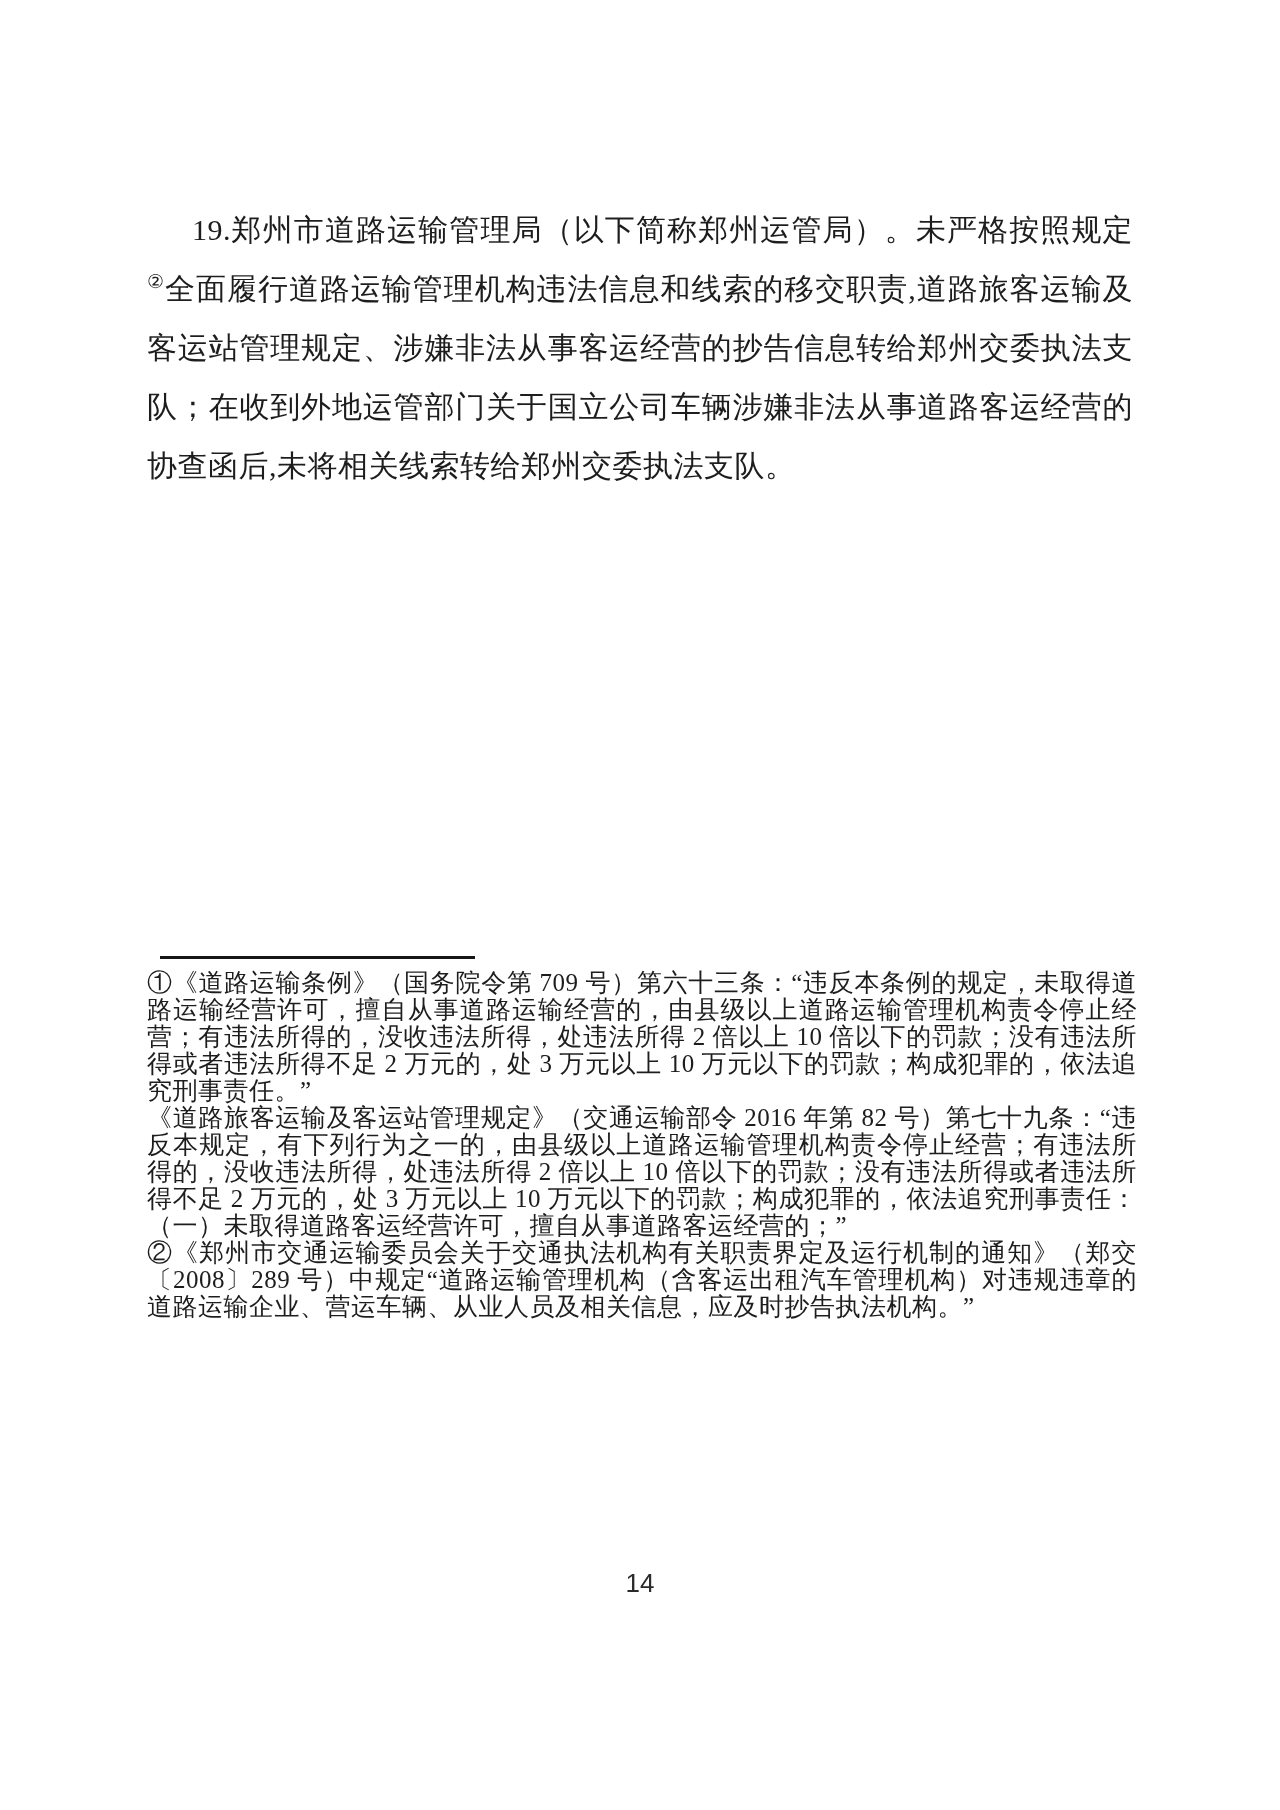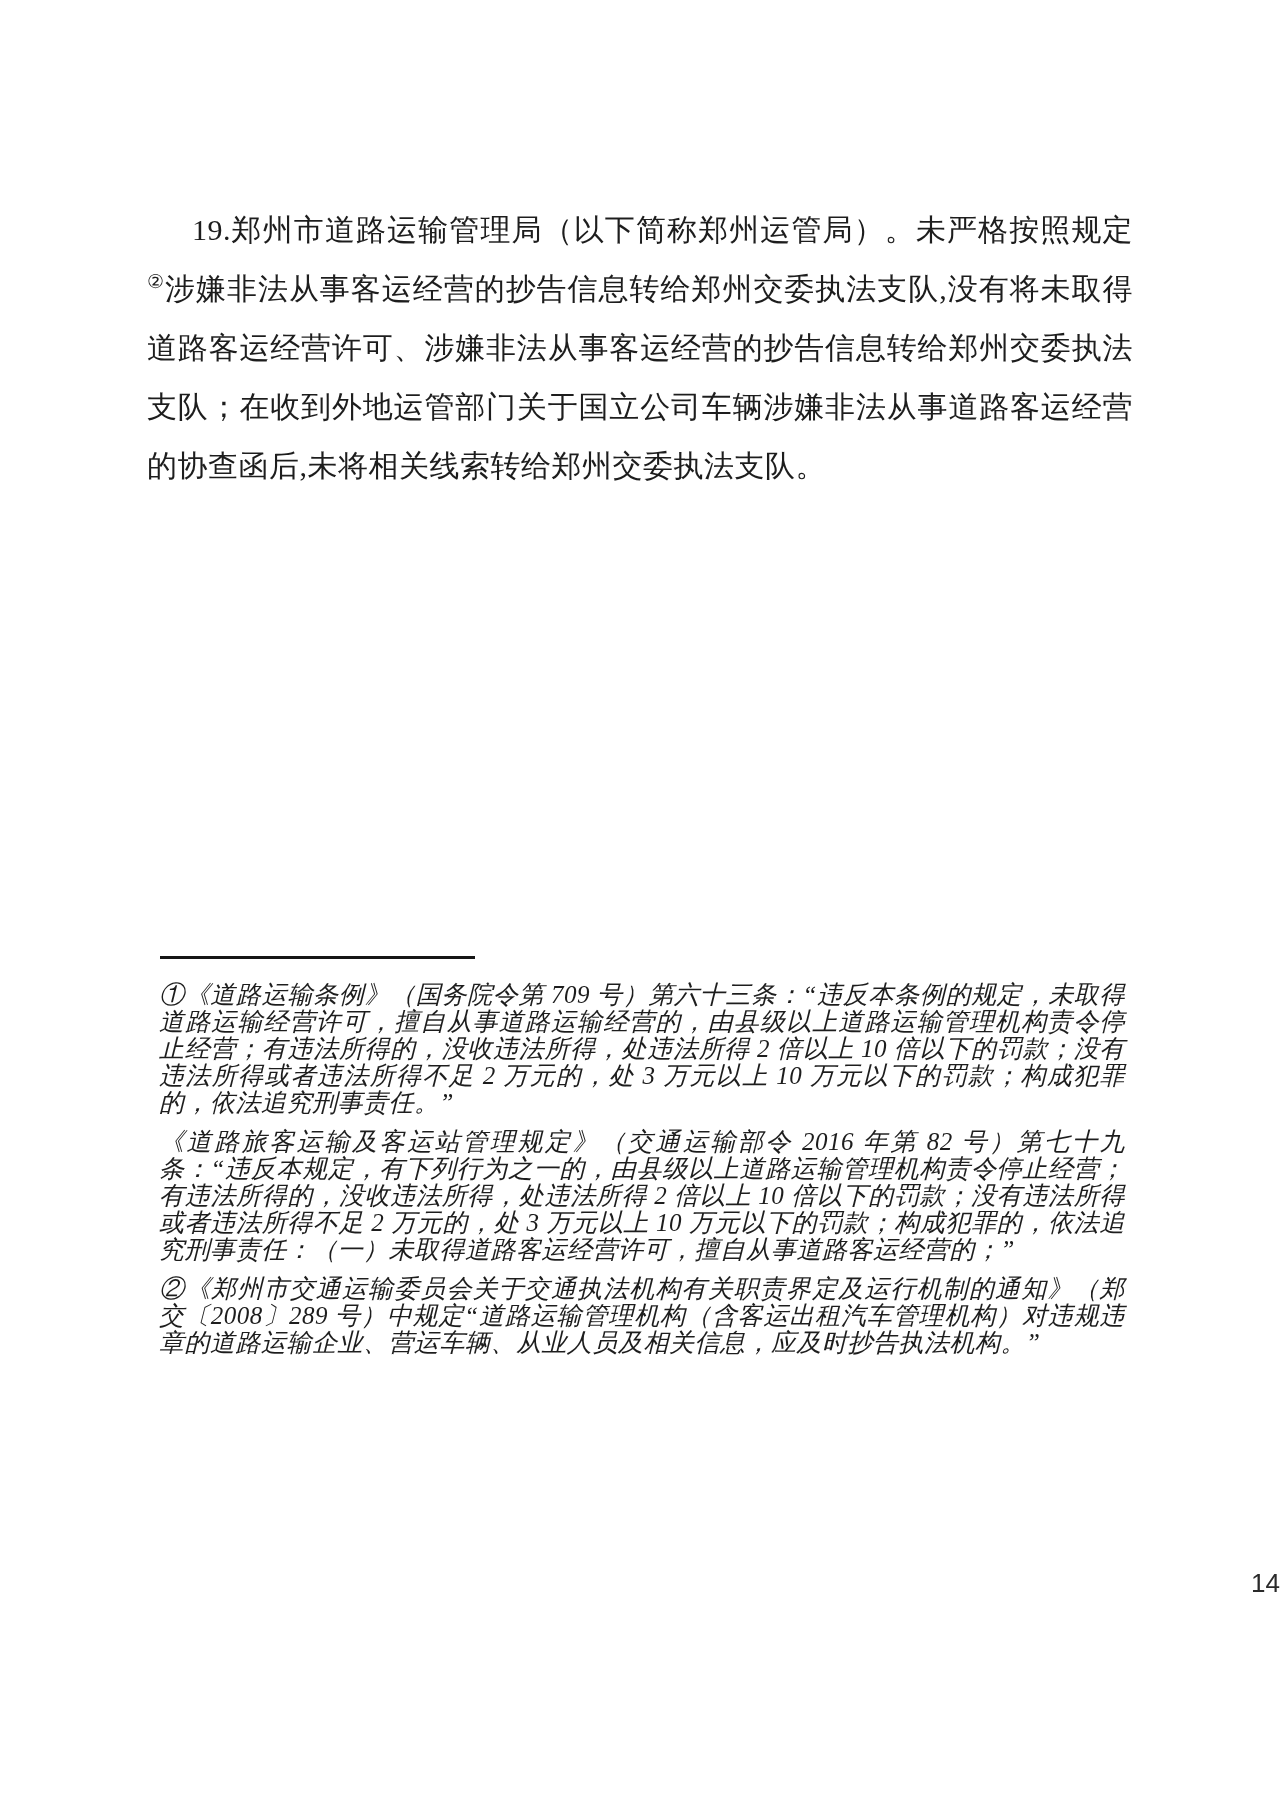--- a/index.html
+++ b/index.html
@@ -82,7 +82,7 @@
   <div class="main-text">
 
 
-    <p class="body-para indented"><span class="para-heading">19.郑州市道路运输管理局</span><span>（以下简称郑州运管局）。未严格按照规定</span><sup class="fn-ref">②</sup><span>涉嫌非法从事客运经营的抄告信息转给郑州交委执法支队,没有将未取得道路客运经营许可、涉嫌非法从事客运经营的抄告信息转给郑州交委执法支队；在收到外地运管部门关于国立公司车辆涉嫌非法从事道路客运经营的协查函后,未将相关线索转给郑州交委执法支队。</span></p>
+    <p class="body-para indented"><span class="para-heading">19.郑州市道路运输管理局</span><span>（以下简称郑州运管局）。未严格按照规定</span><sup class="fn-ref">②</sup><span>全面履行道路运输管理机构违法信息和线索的移交职责,道路旅客运输及客运站管理规定、涉嫌非法从事客运经营的抄告信息转给郑州交委执法支队；在收到外地运管部门关于国立公司车辆涉嫌非法从事道路客运经营的协查函后,未将相关线索转给郑州交委执法支队。</span></p>
 
 
   </div>

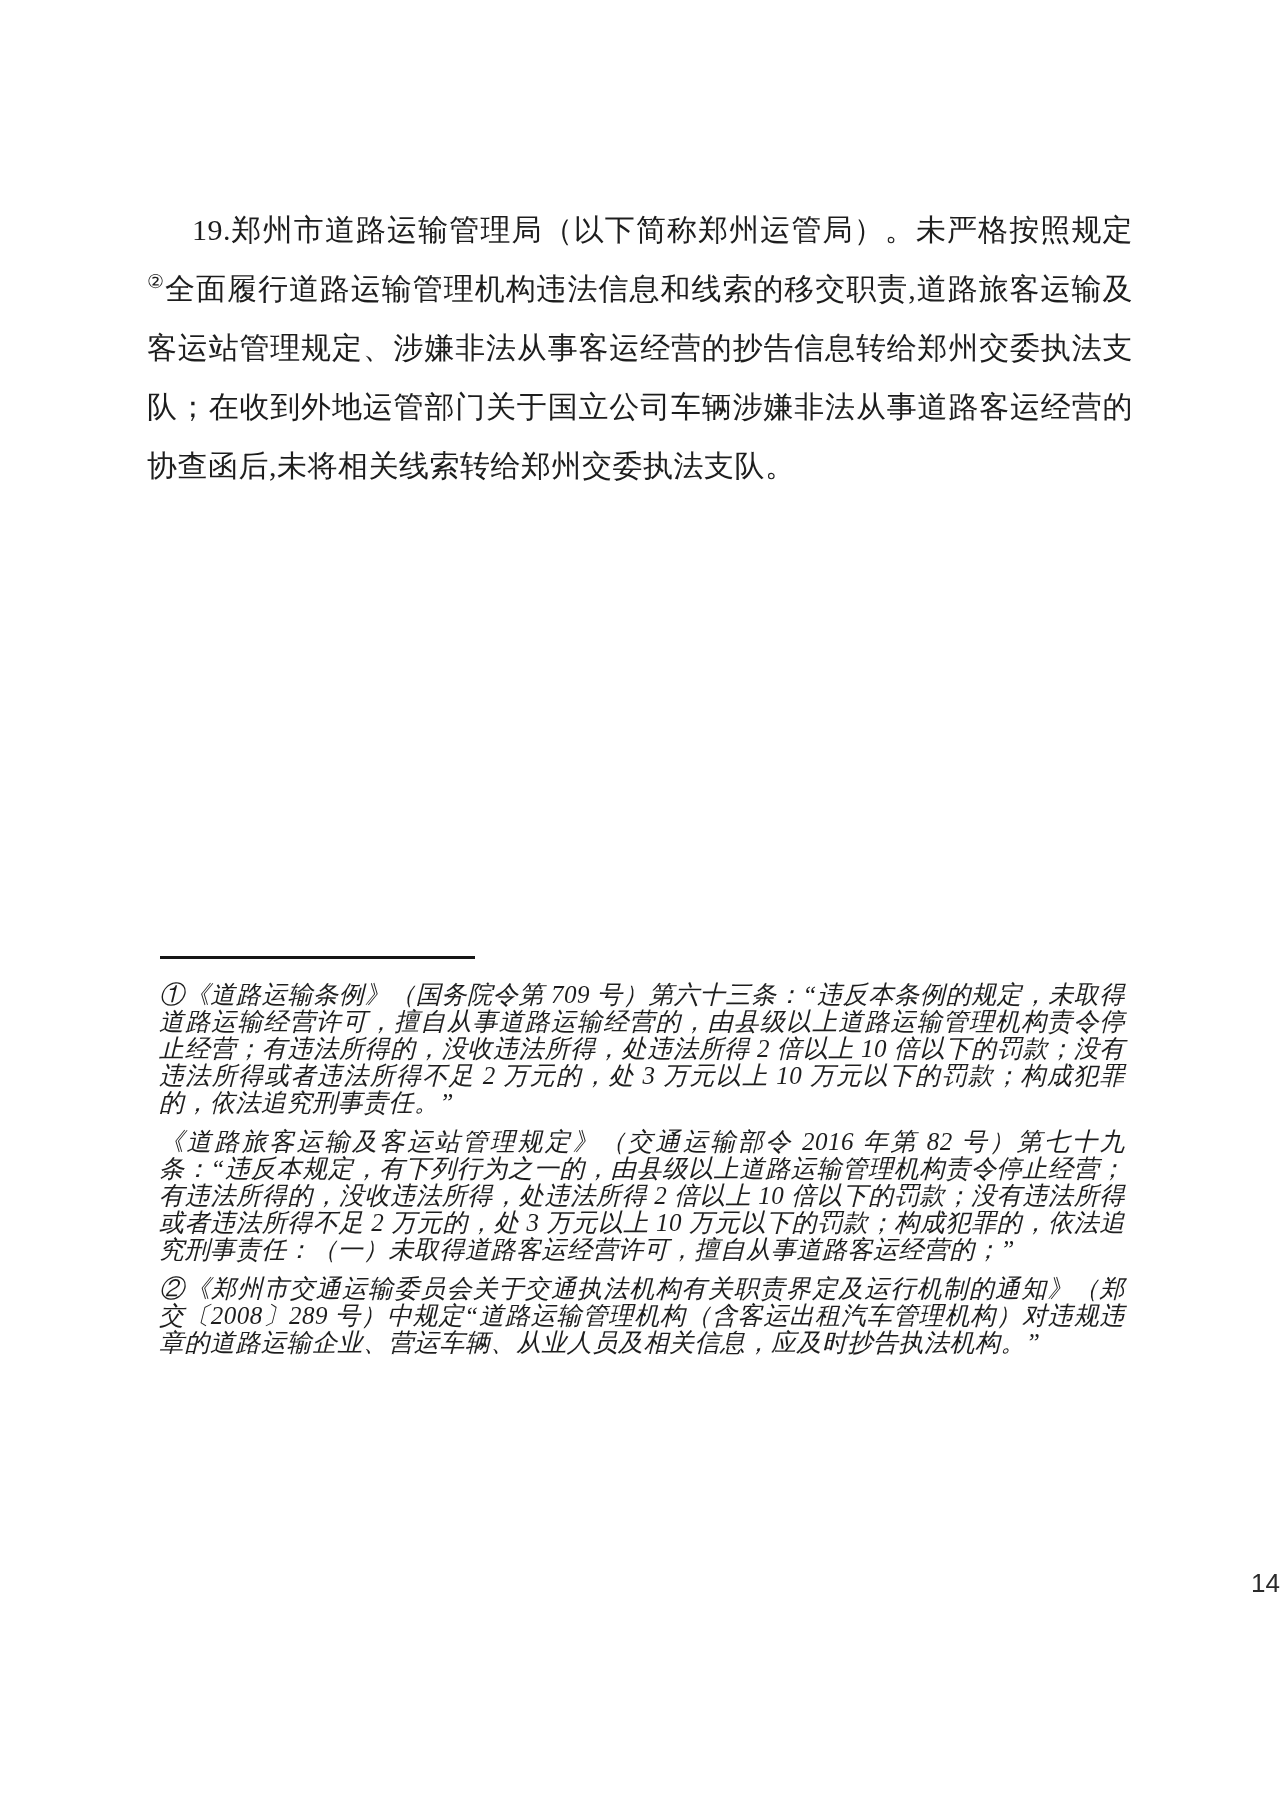--- a/index.html
+++ b/index.html
@@ -60,8 +60,7 @@
     letter-spacing: 0.5px;
   }
   .footnote-para {
-    margin: 12px;
-    font-style: italic;
+    margin: 0;
   }
   .page-number {
     position: absolute;

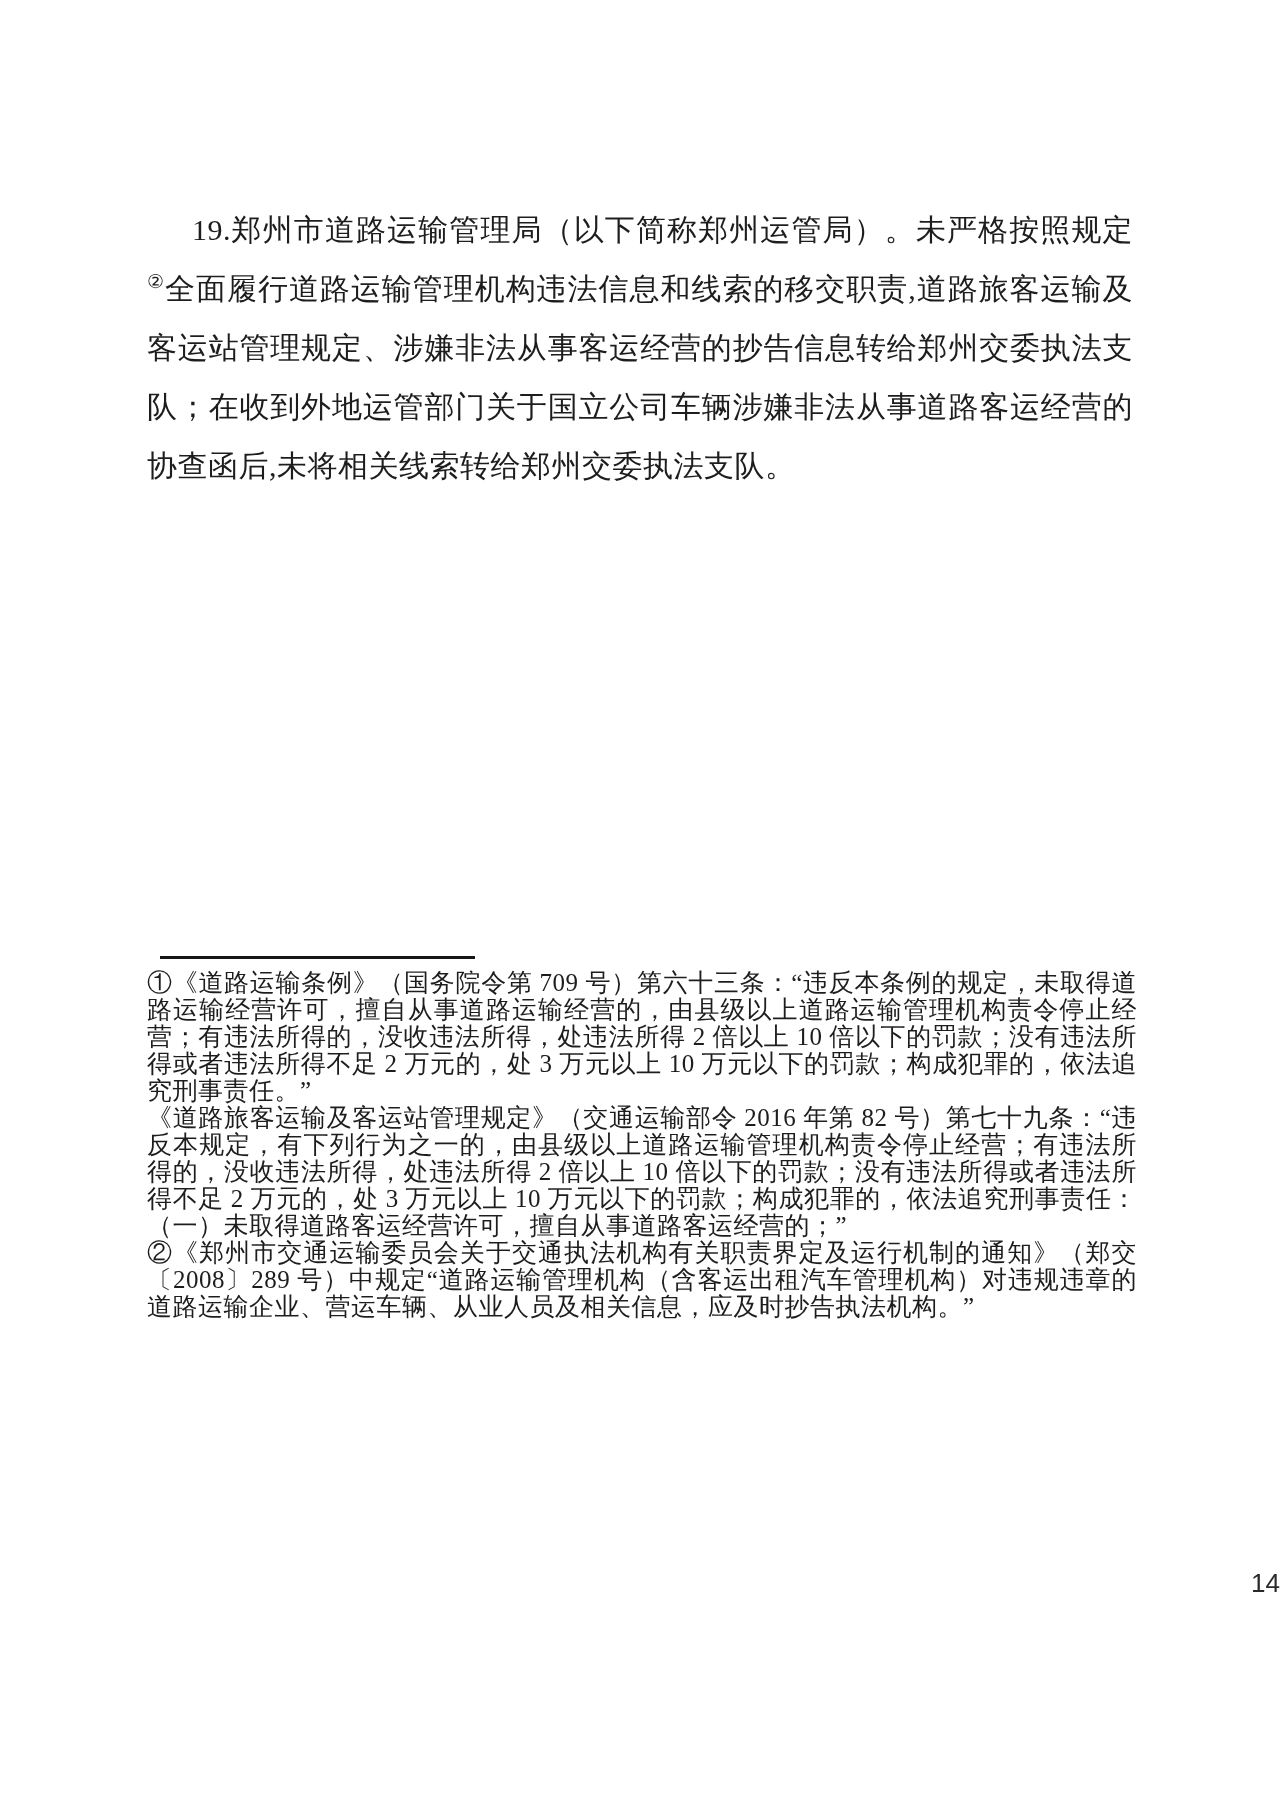--- a/index.html
+++ b/index.html
@@ -67,7 +67,7 @@
     left: 0;
     top: 1568px;
     width: 1280px;
-    text-align: right;
+    text-align: center;
     font-size: 26px;
     font-family: "Liberation Sans", "DejaVu Sans", sans-serif;
     color: #2a2a2a;

